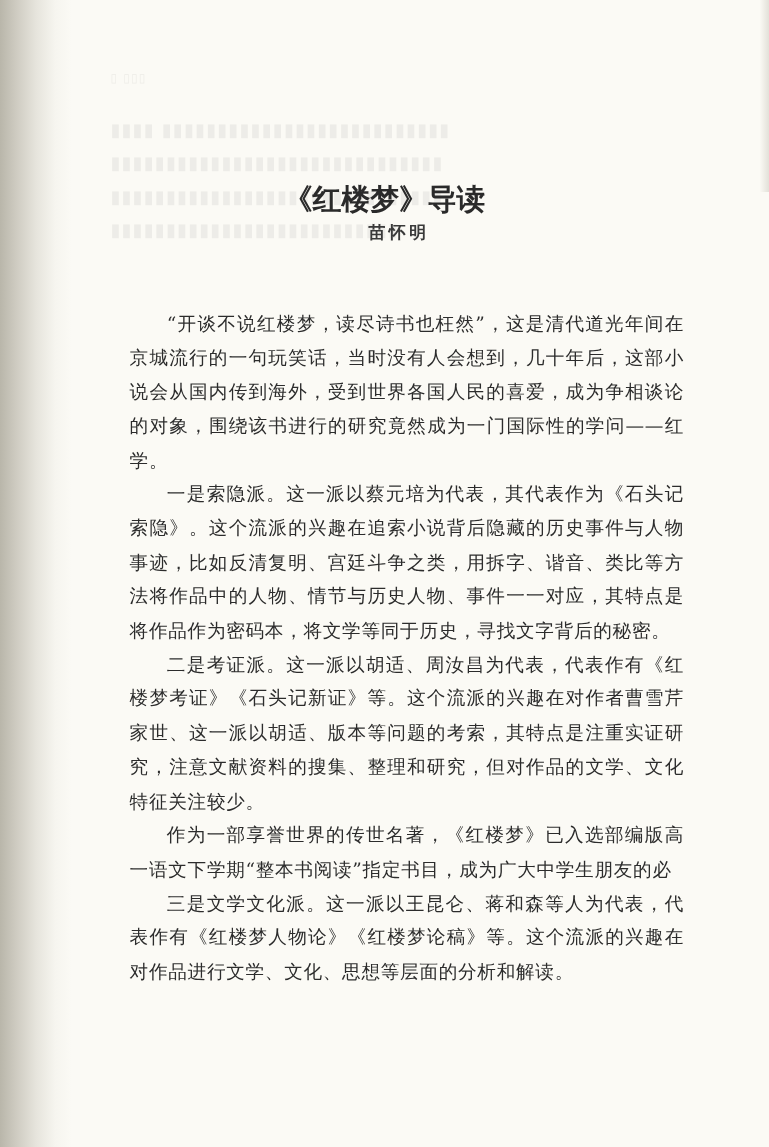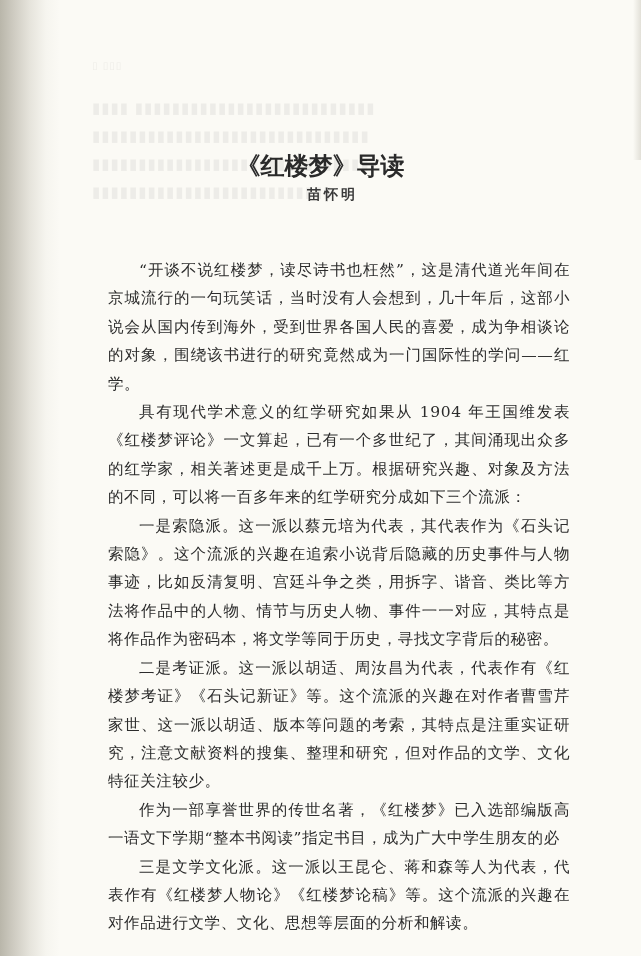--- a/index.html
+++ b/index.html
@@ -114,7 +114,6 @@
 
   <div class="body-text">
     <p class="para">“开谈不说红楼梦，读尽诗书也枉然”，这是清代道光年间在京城流行的一句玩笑话，当时没有人会想到，几十年后，这部小说会从国内传到海外，受到世界各国人民的喜爱，成为争相谈论的对象，围绕该书进行的研究竟然成为一门国际性的学问——红学。</p>
-    <p class="para">具有现代学术意义的红学研究如果从 1904 年王国维发表《红楼梦评论》一文算起，已有一个多世纪了，其间涌现出众多的红学家，相关著述更是成千上万。根据研究兴趣、对象及方法的不同，可以将一百多年来的红学研究分成如下三个流派：</p>
     <p class="para">一是索隐派。这一派以蔡元培为代表，其代表作为《石头记索隐》。这个流派的兴趣在追索小说背后隐藏的历史事件与人物事迹，比如反清复明、宫廷斗争之类，用拆字、谐音、类比等方法将作品中的人物、情节与历史人物、事件一一对应，其特点是将作品作为密码本，将文学等同于历史，寻找文字背后的秘密。</p>
     <p class="para">二是考证派。这一派以胡适、周汝昌为代表，代表作有《红楼梦考证》《石头记新证》等。这个流派的兴趣在对作者曹雪芹家世、这一派以胡适、版本等问题的考索，其特点是注重实证研究，注意文献资料的搜集、整理和研究，但对作品的文学、文化特征关注较少。</p>
     <p class="para">作为一部享誉世界的传世名著，《红楼梦》已入选部编版高一语文下学期“整本书阅读”指定书目，成为广大中学生朋友的必</p>

